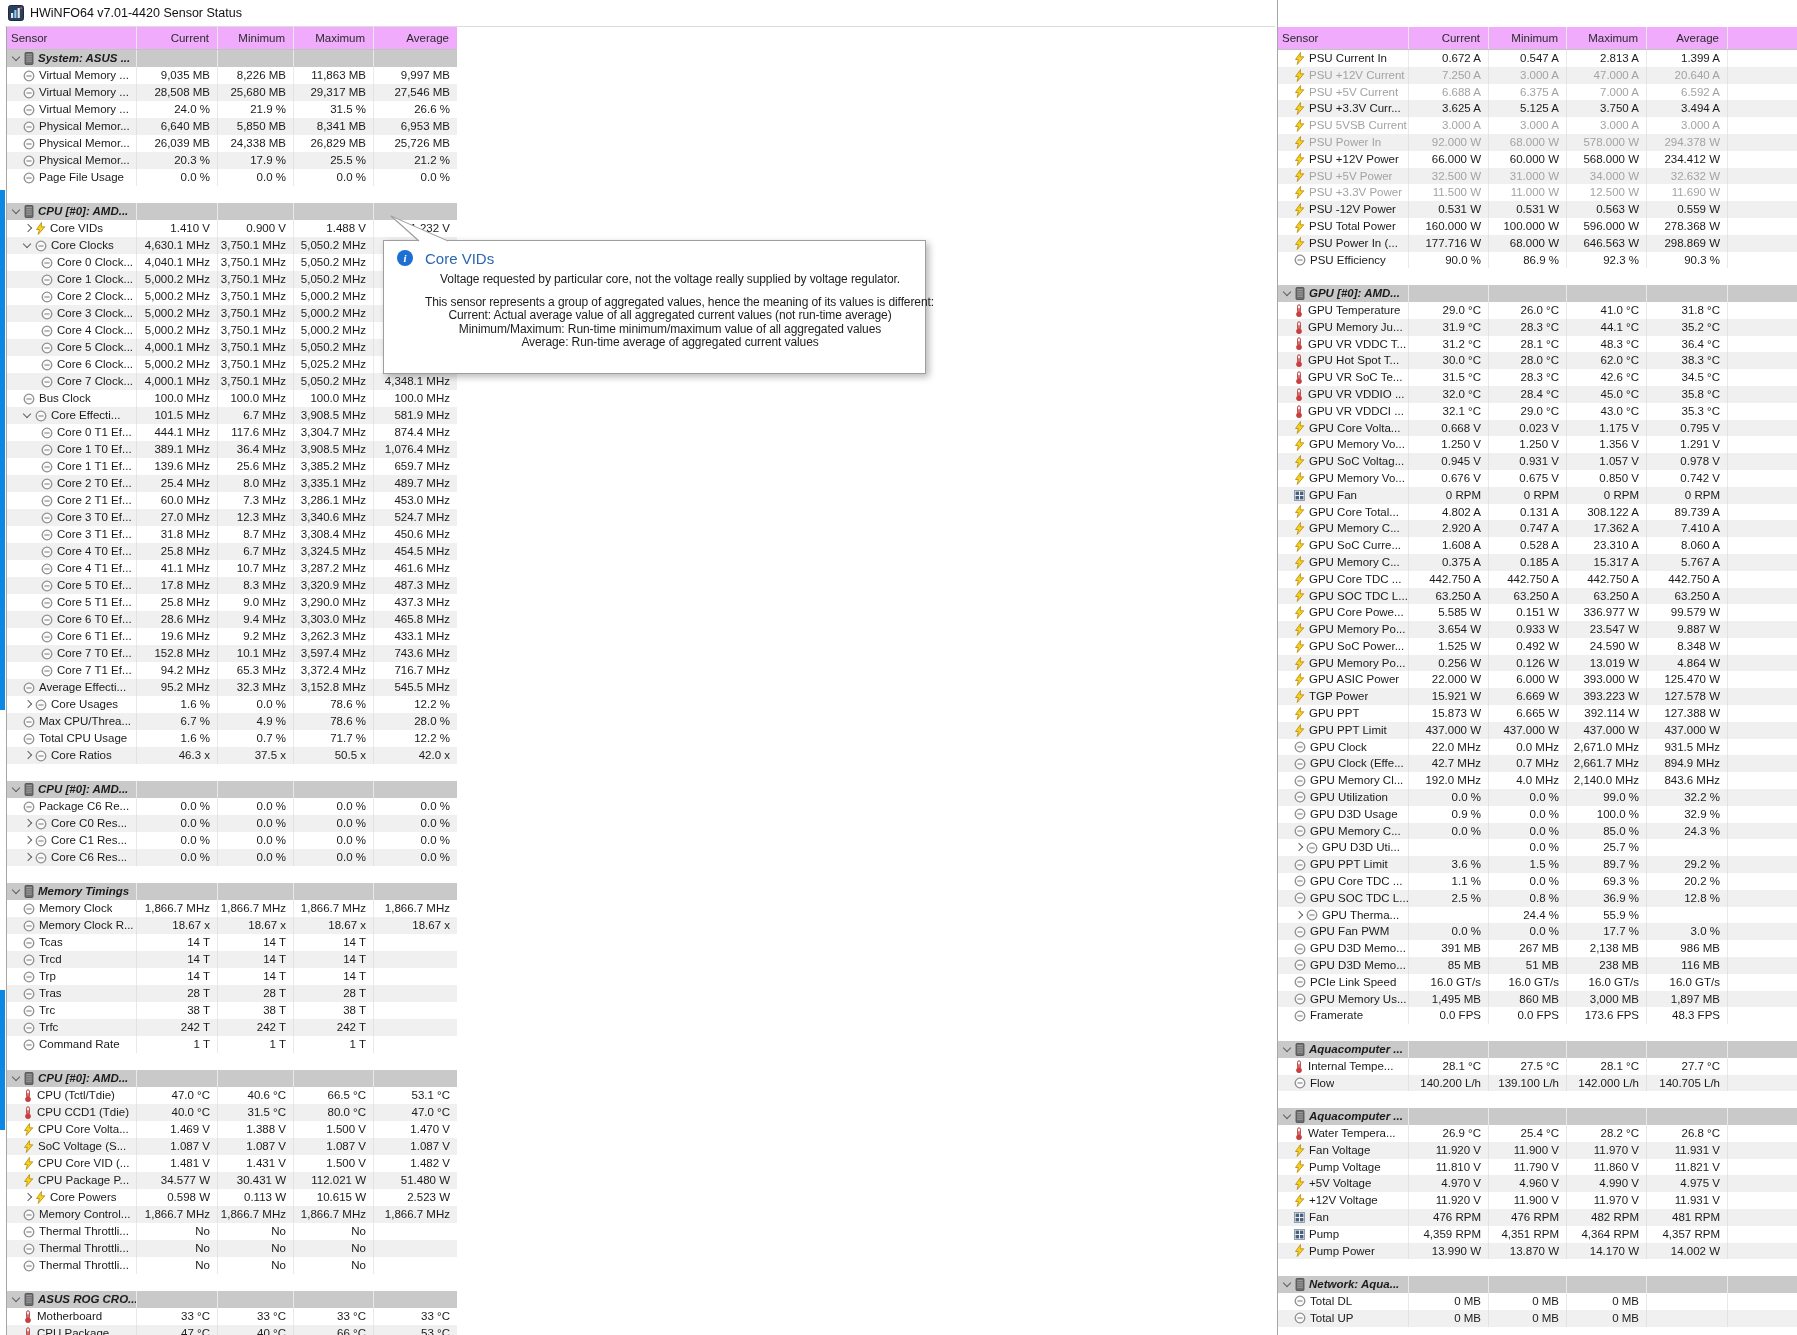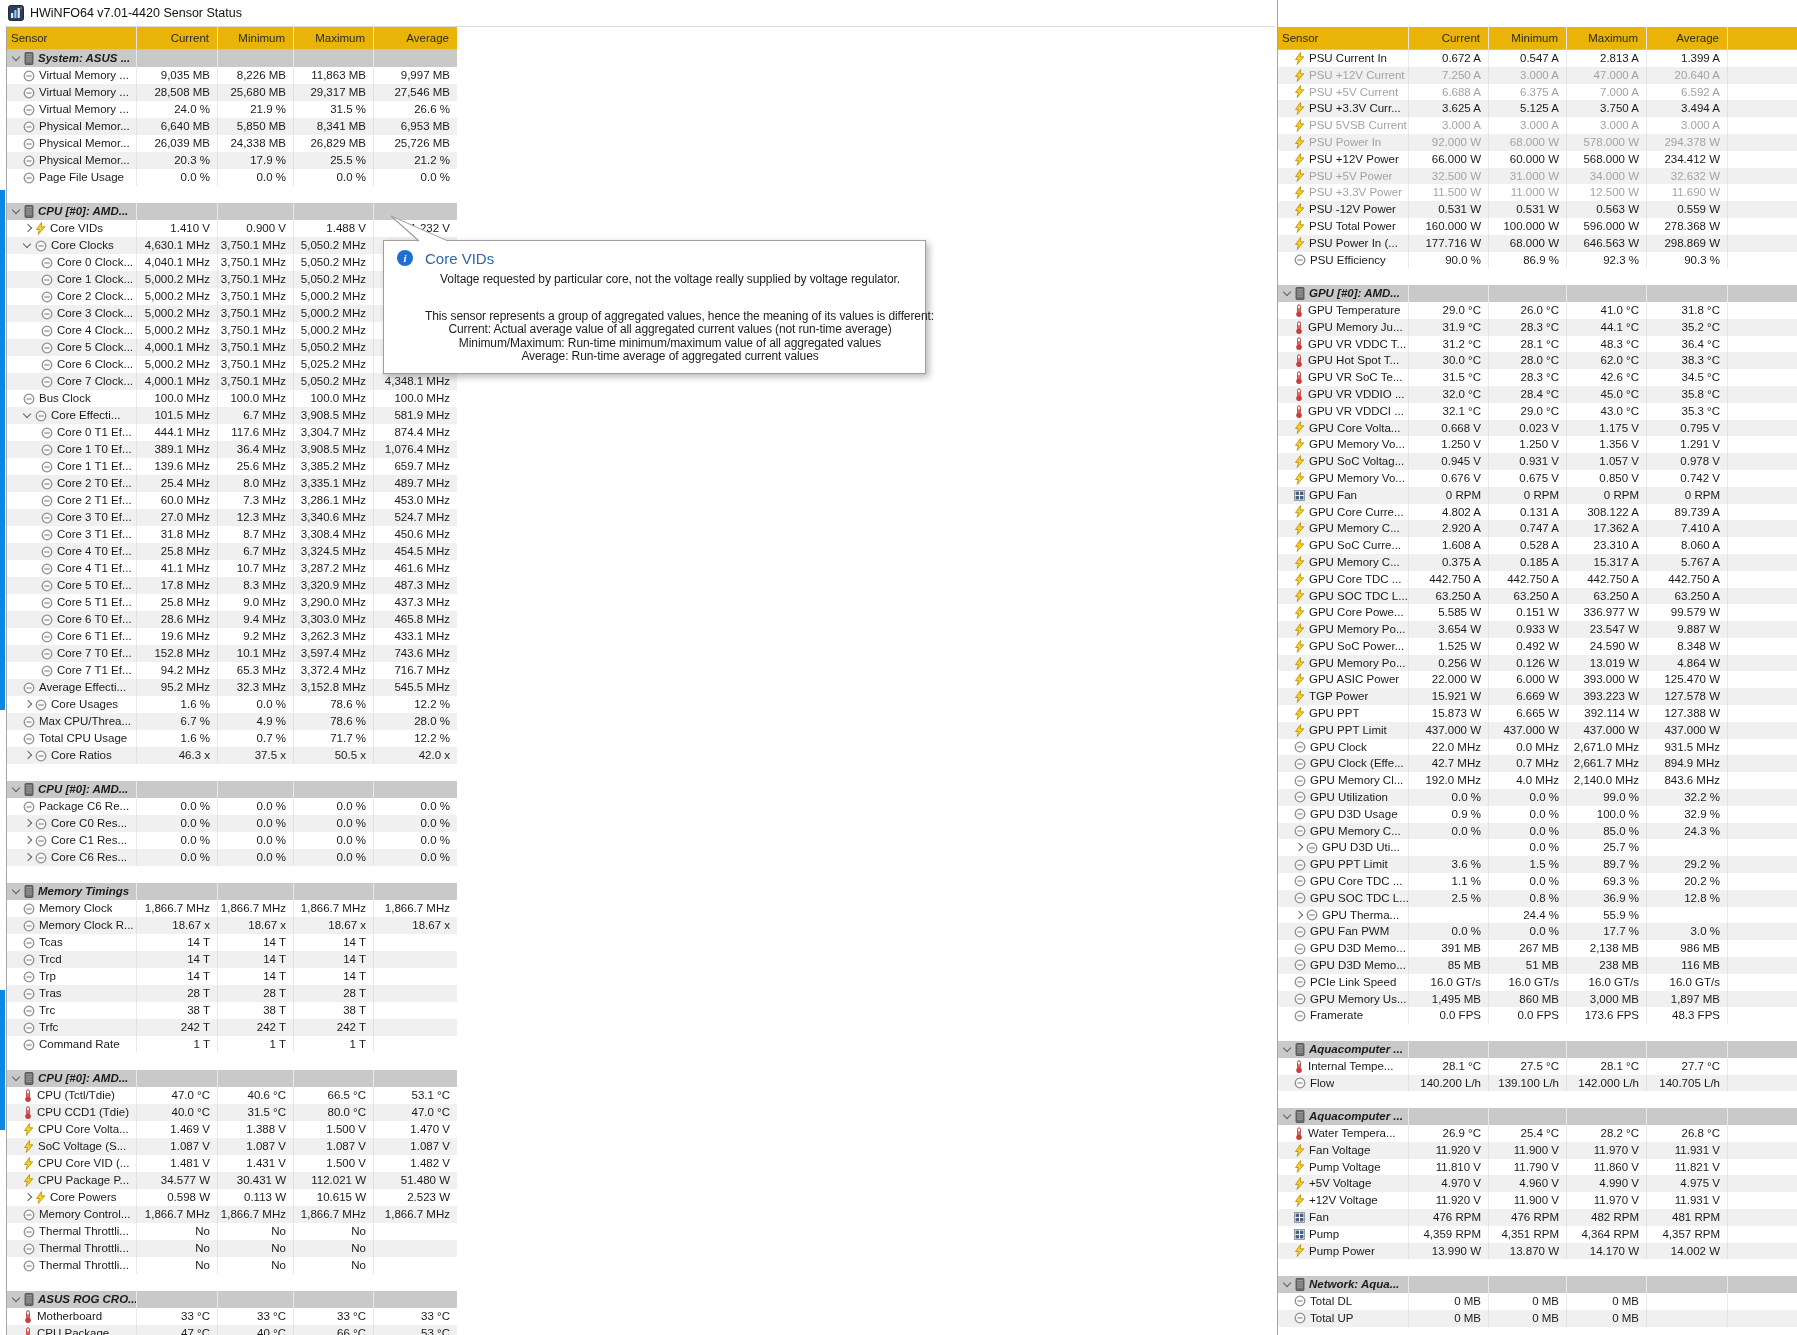--- a/index.html
+++ b/index.html
@@ -25,7 +25,7 @@
   #bs1{top:190px;height:520px;} #bs2{top:990px;height:140px;}
 
   
-  .hdr{position:absolute;top:27px;height:22px;display:flex;background:#eab308;
+  .hdr{position:absolute;top:27px;height:22px;display:flex;background:#f0abfc;
     border-bottom:1px solid #c2c2c2;}
   #left-hdr{left:7px;width:450px;} #right-hdr{left:1278px;width:519px;}
   .hdr .hc{box-sizing:border-box;height:22px;line-height:22px;font-size:11.5px;color:#2a2a2a;

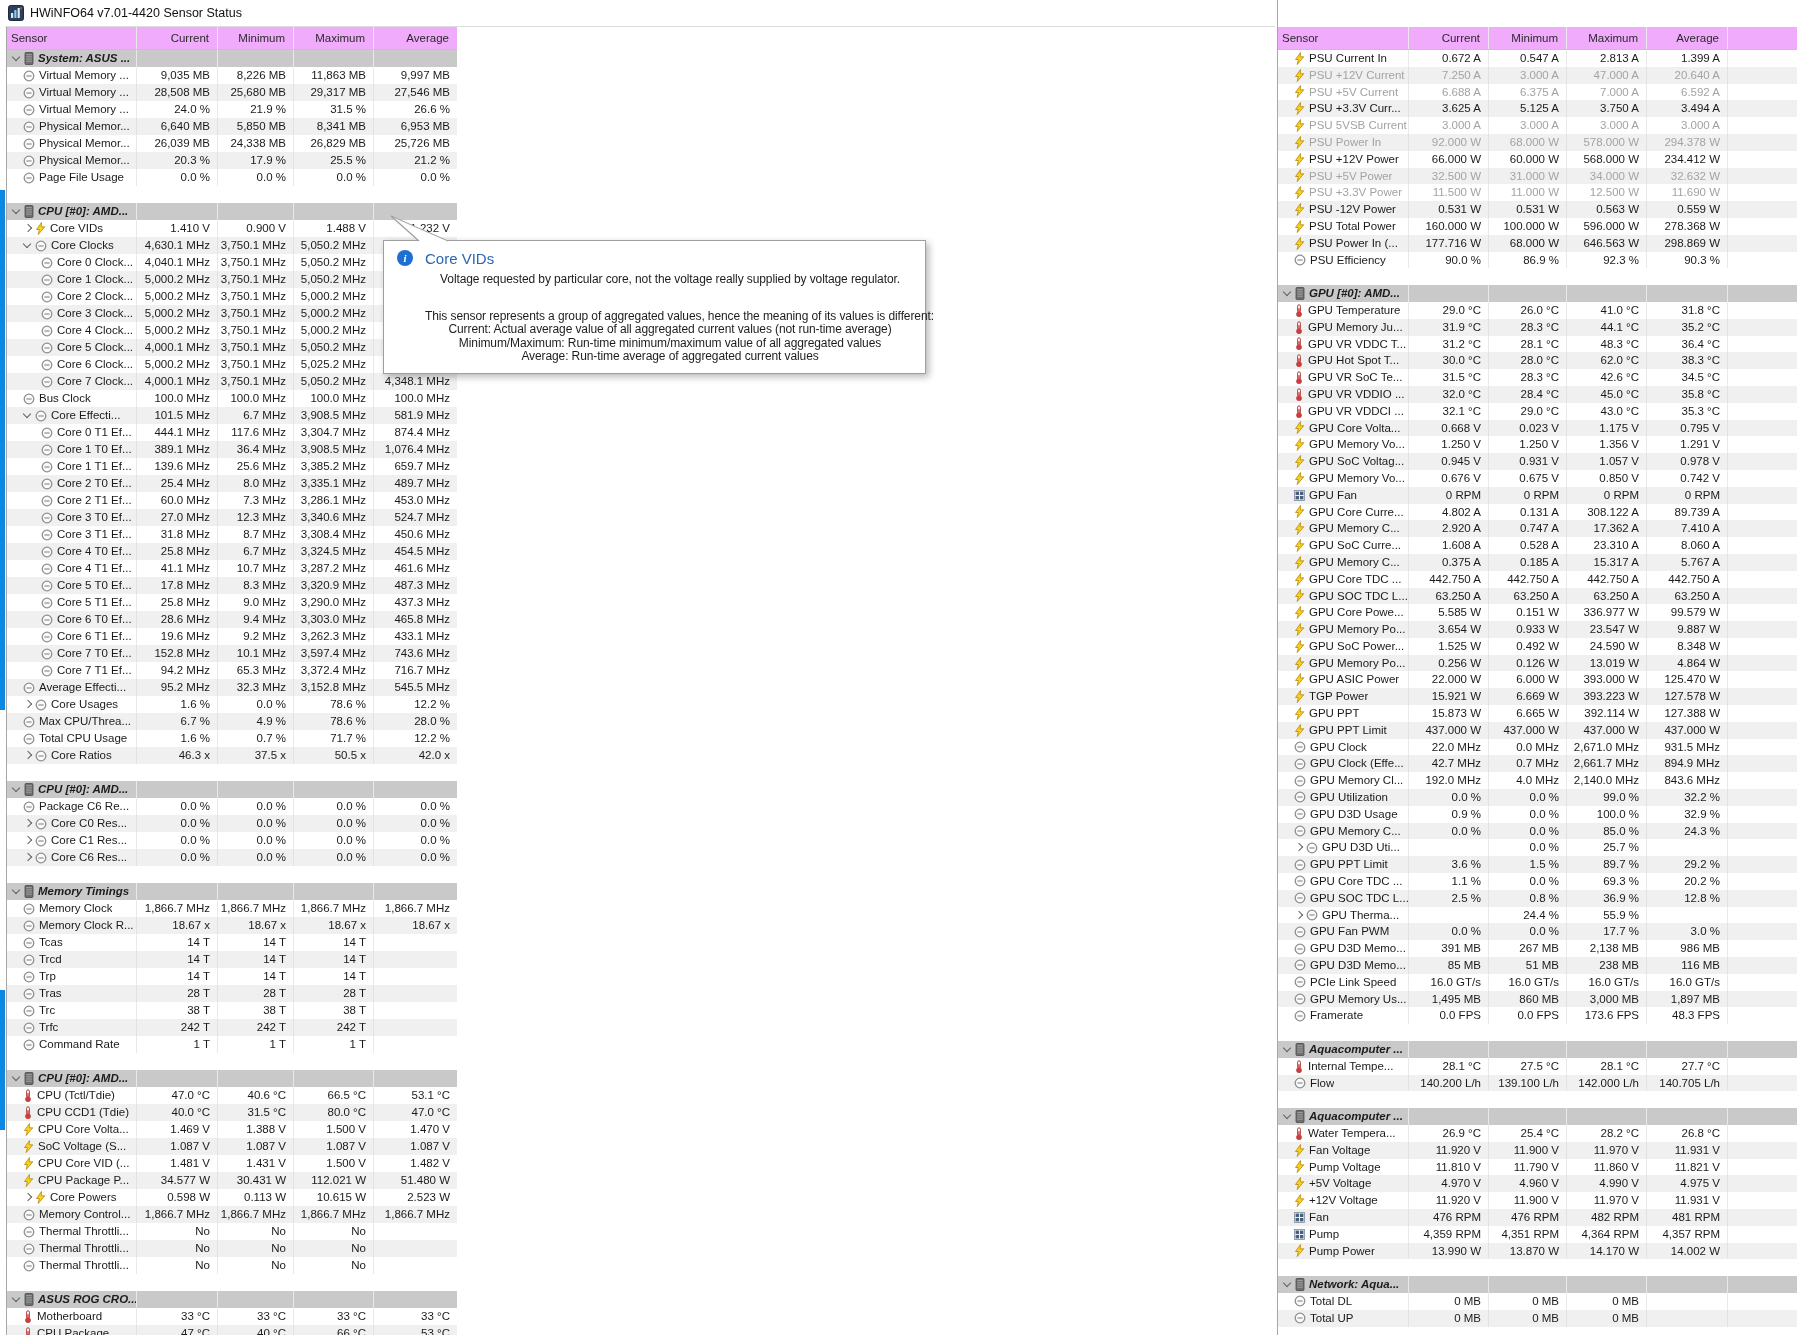--- a/index.html
+++ b/index.html
@@ -70,7 +70,7 @@
     padding:9px 10px 6px 41px;}
   #tooltip .tt-title{font-size:15px;color:var(--blue);margin-bottom:6px;}
   #tooltip .tt-line{font-size:12px;line-height:13.6px;color:#1d1d1d;white-space:nowrap;letter-spacing:-0.1px;text-align:center;}
-  #tooltip .tt-line.gap{margin-top:23px;}
+  #tooltip .tt-line.gap{margin-top:9px;}
   #tt-info{position:absolute;left:13px;top:9px;width:16px;height:16px;border-radius:50%;
     background:#1d6fd1;color:#ffffff;font-size:11px;font-weight:bold;font-style:italic;
     display:flex;align-items:center;justify-content:center;font-family:"Liberation Serif",serif;}

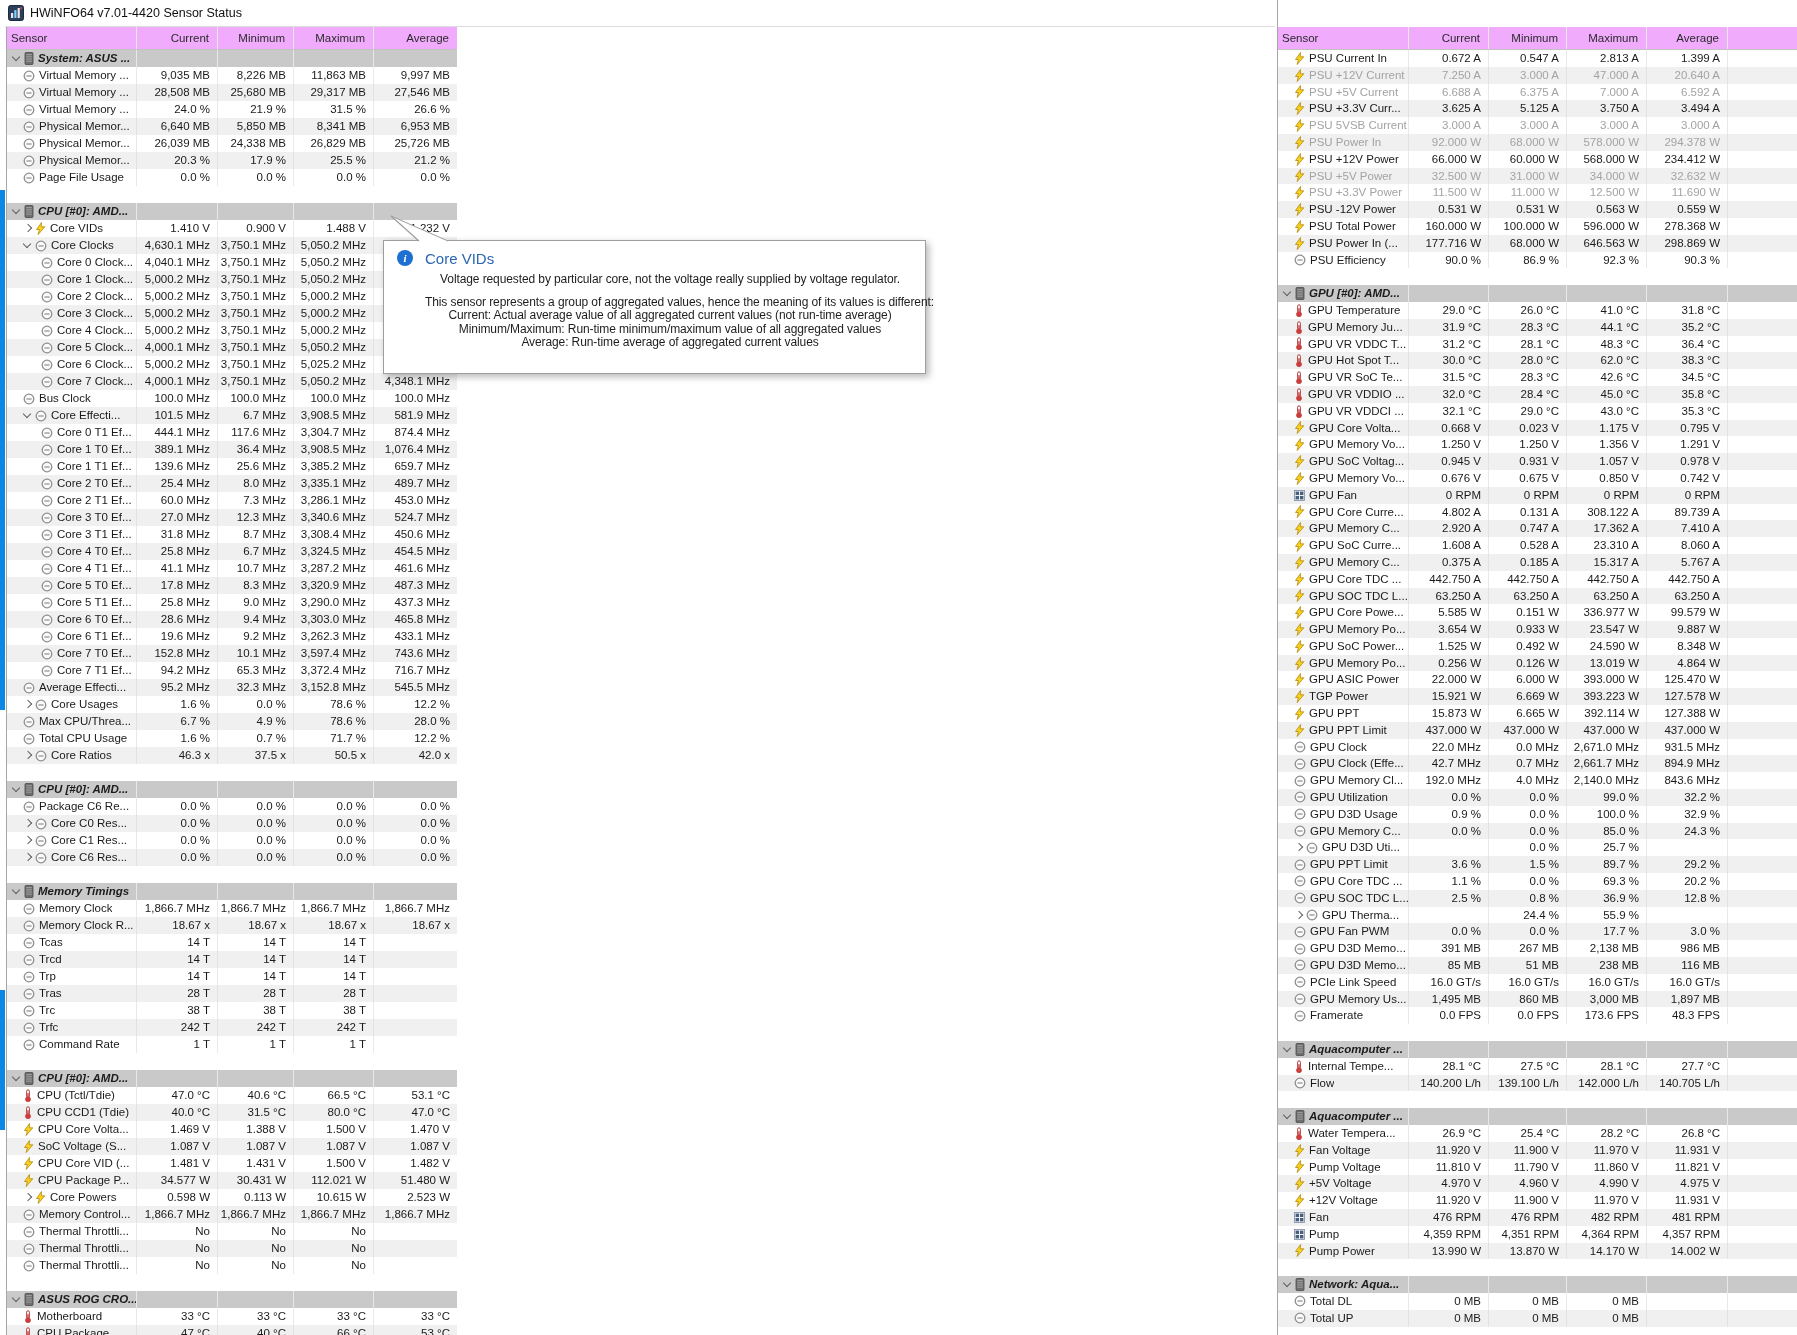--- a/index.html
+++ b/index.html
@@ -1737,7 +1737,7 @@
             <path d="M6.5 0.5 L1.5 7.5 L4.3 7.5 L3.2 12.5 L9.8 4.8 L6.3 4.8 Z" fill="#f7d31c" stroke="#b8860b" stroke-width="0.8"></path>
           </svg>
         </span>
-        <span class="lbl">GPU Core Curre...</span>
+        <span class="lbl">GPU Core Total...</span>
       </div>
       <div class="cell v c1">4.802 A</div>
       <div class="cell v c2">0.131 A</div>

